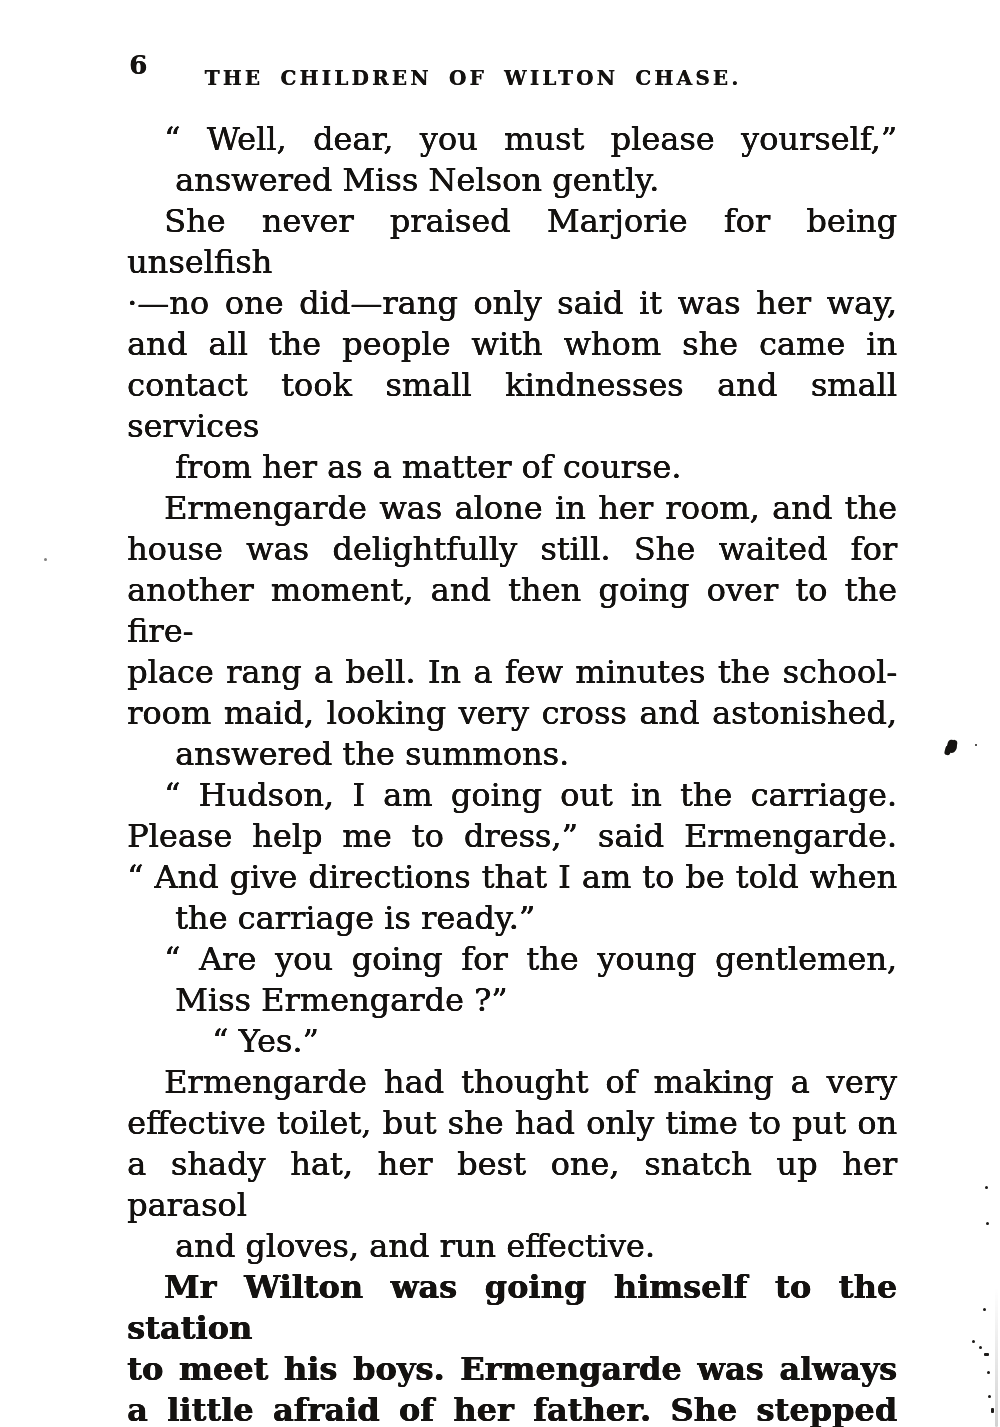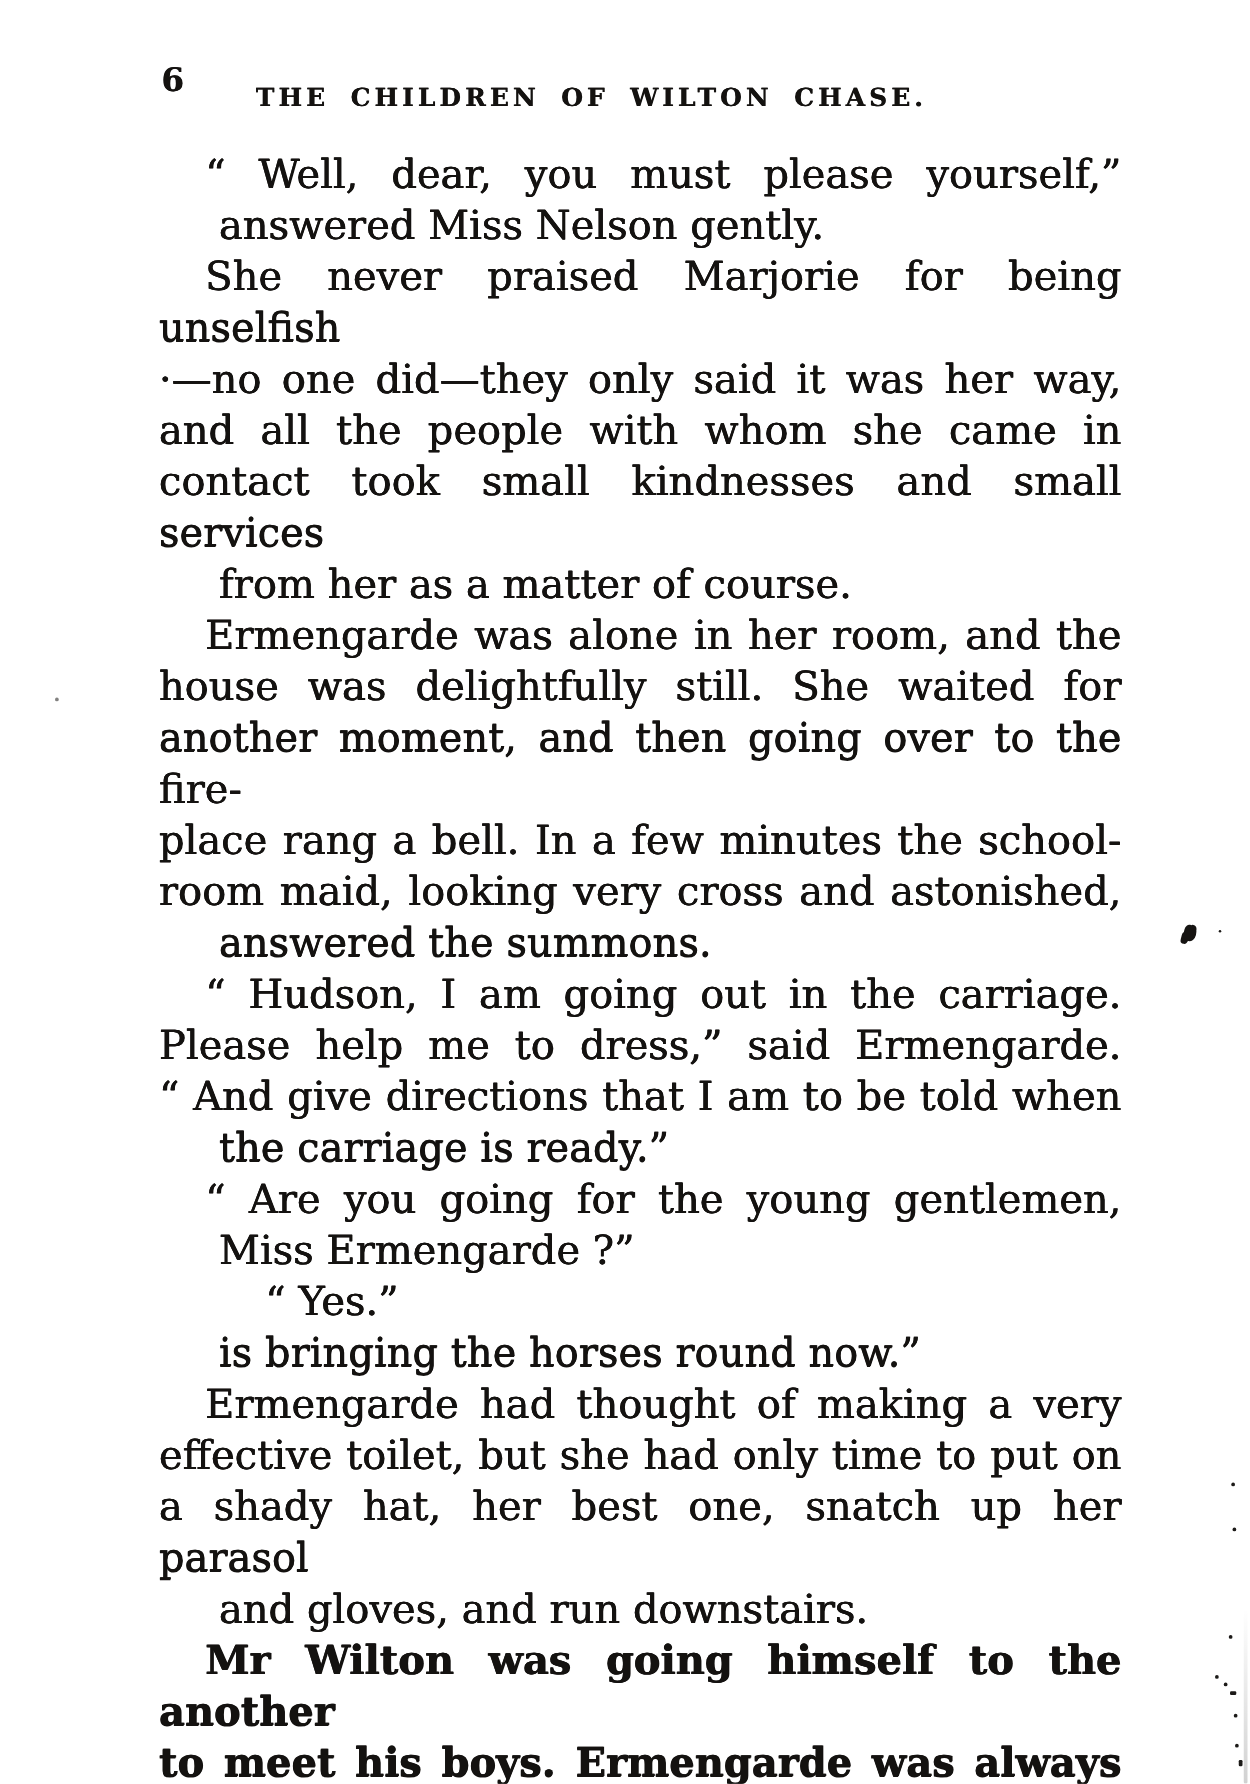--- a/index.html
+++ b/index.html
@@ -106,7 +106,7 @@
       </div>
       <div class="para">
         <div class="line first">She never praised Marjorie for being unselfish</div>
-        <div class="line">·—no one did—they only said it was her way,</div>
+        <div class="line">·—no one did—rang only said it was her way,</div>
         <div class="line">and all the people with whom she came in</div>
         <div class="line">contact took small kindnesses and small services</div>
         <div class="line endline">from her as a matter of course.</div>

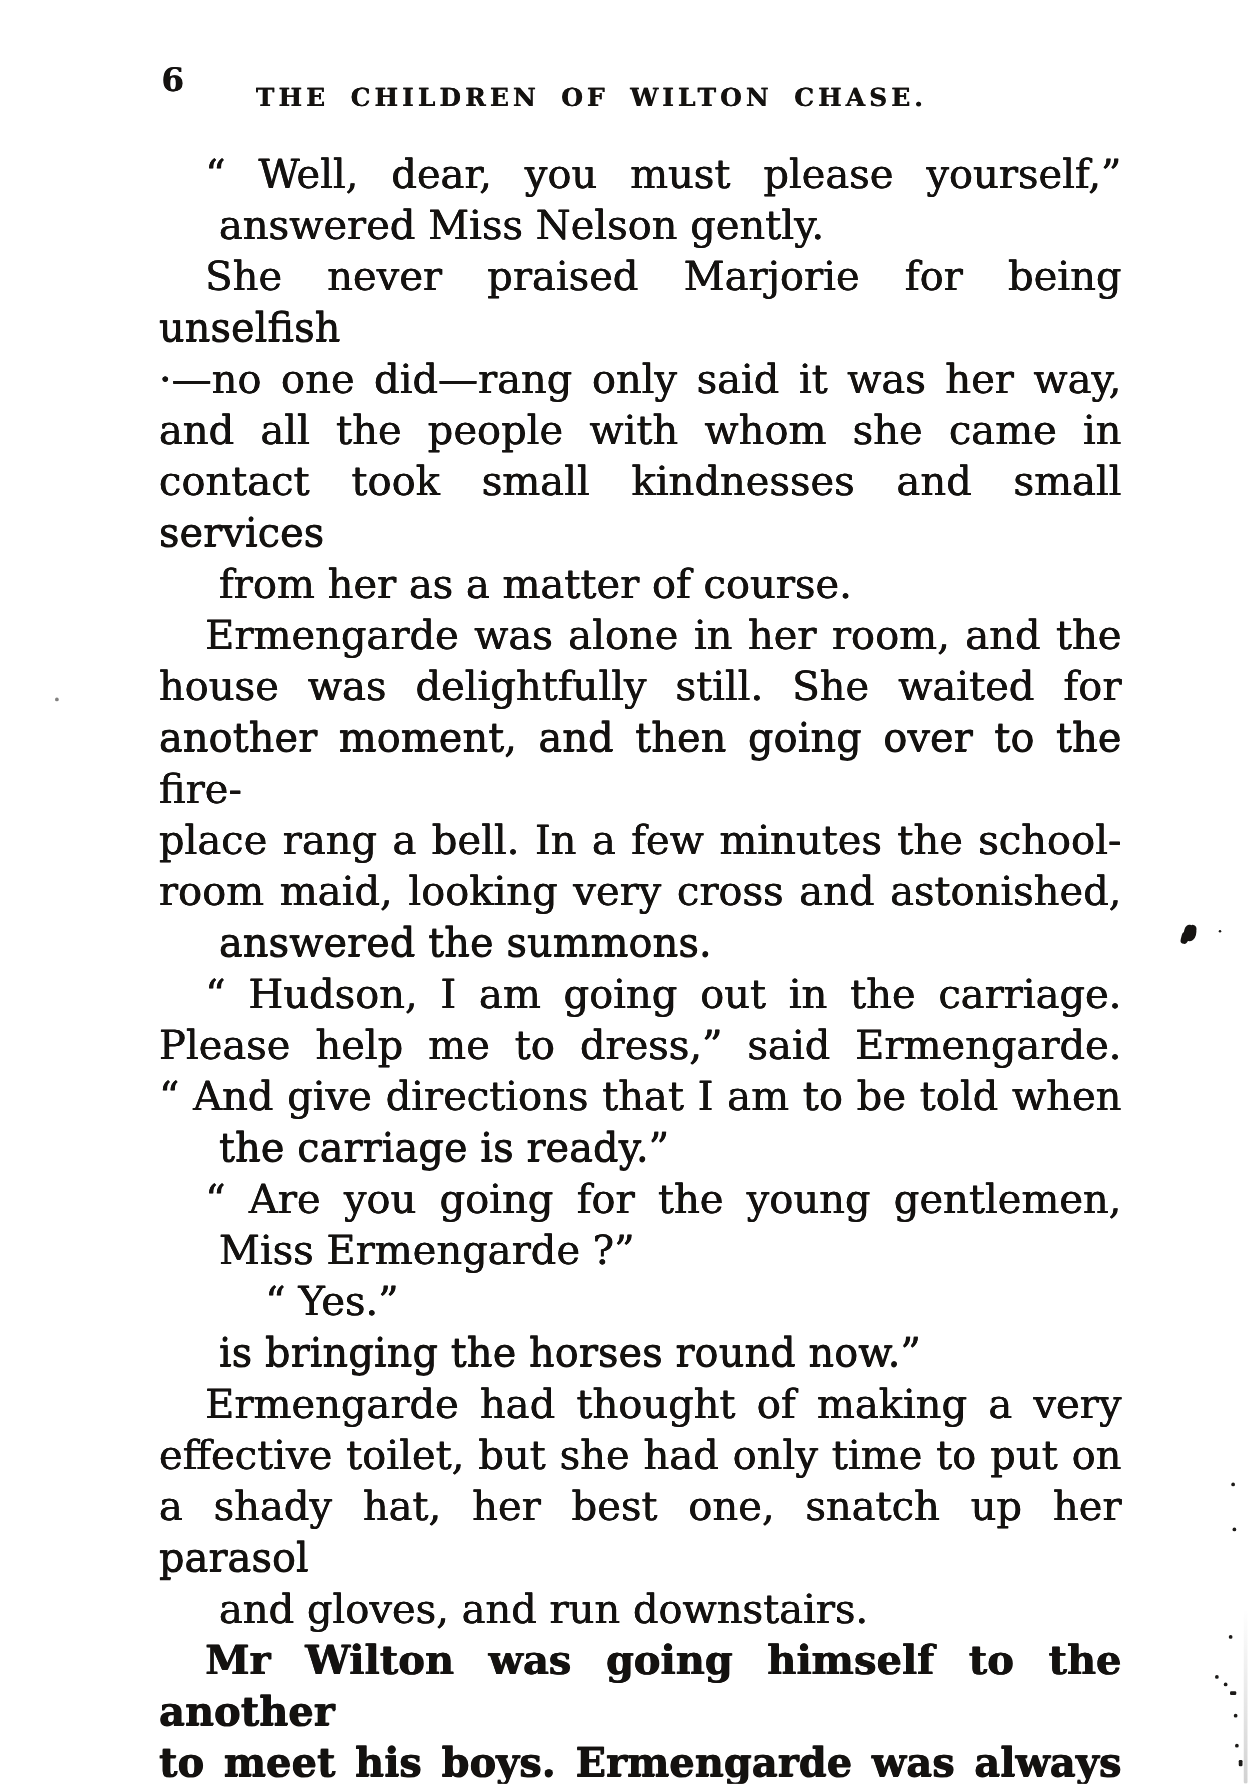--- a/index.html
+++ b/index.html
@@ -133,7 +133,6 @@
         <div class="line first endline">“ Yes.”</div>
       </div>
       <div class="para">
-        <div class="line endline">is bringing the horses round now.”</div>
       </div>
       <div class="para">
         <div class="line first">Ermengarde had thought of making a very</div>

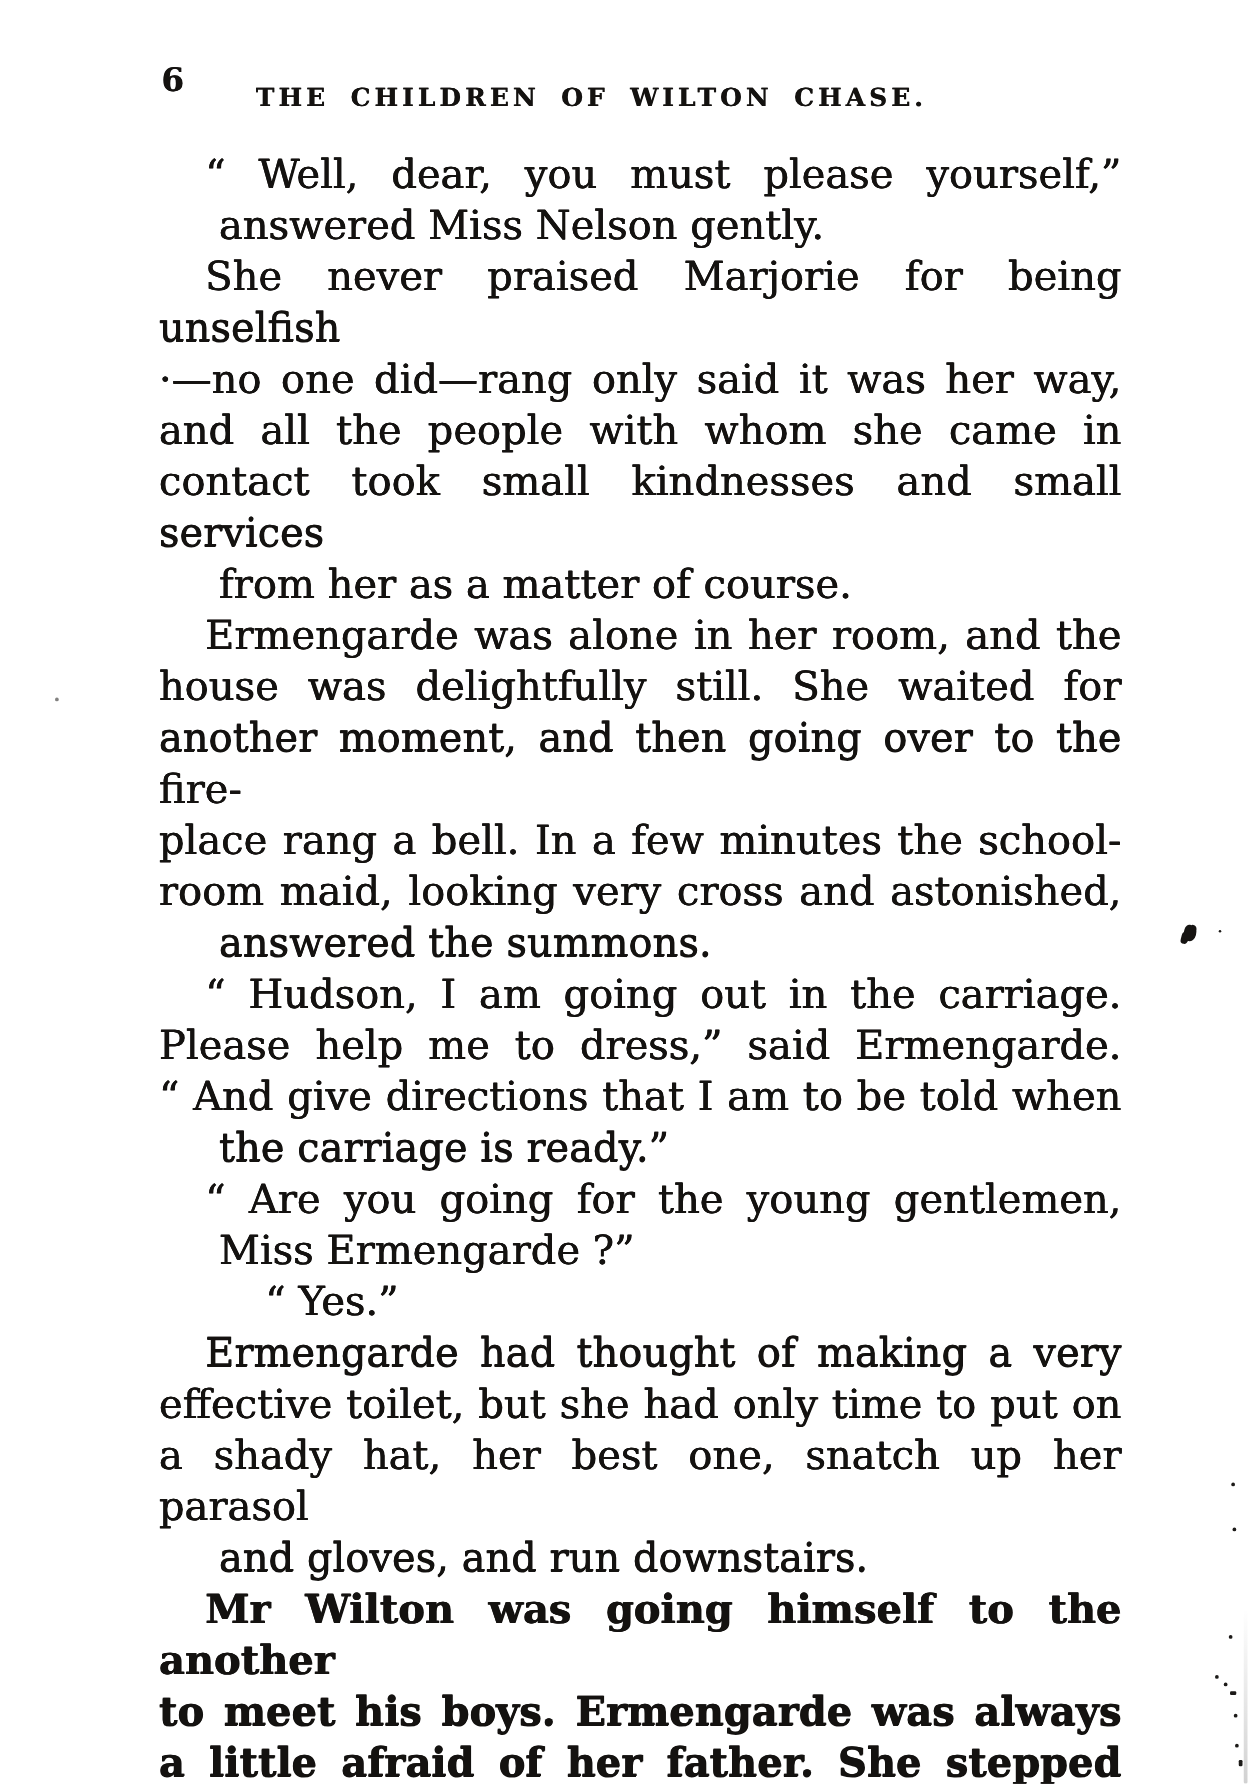--- a/index.html
+++ b/index.html
@@ -138,7 +138,7 @@
         <div class="line first">Ermengarde had thought of making a very</div>
         <div class="line">effective toilet, but she had only time to put on</div>
         <div class="line">a shady hat, her best one, snatch up her parasol</div>
-        <div class="line endline">and gloves, and run downstairs.</div>
+        <div class="line endline">and gloves, and run effective.</div>
       </div>
       <div class="para heavy">
         <div class="line first">Mr Wilton was going himself to the another</div>

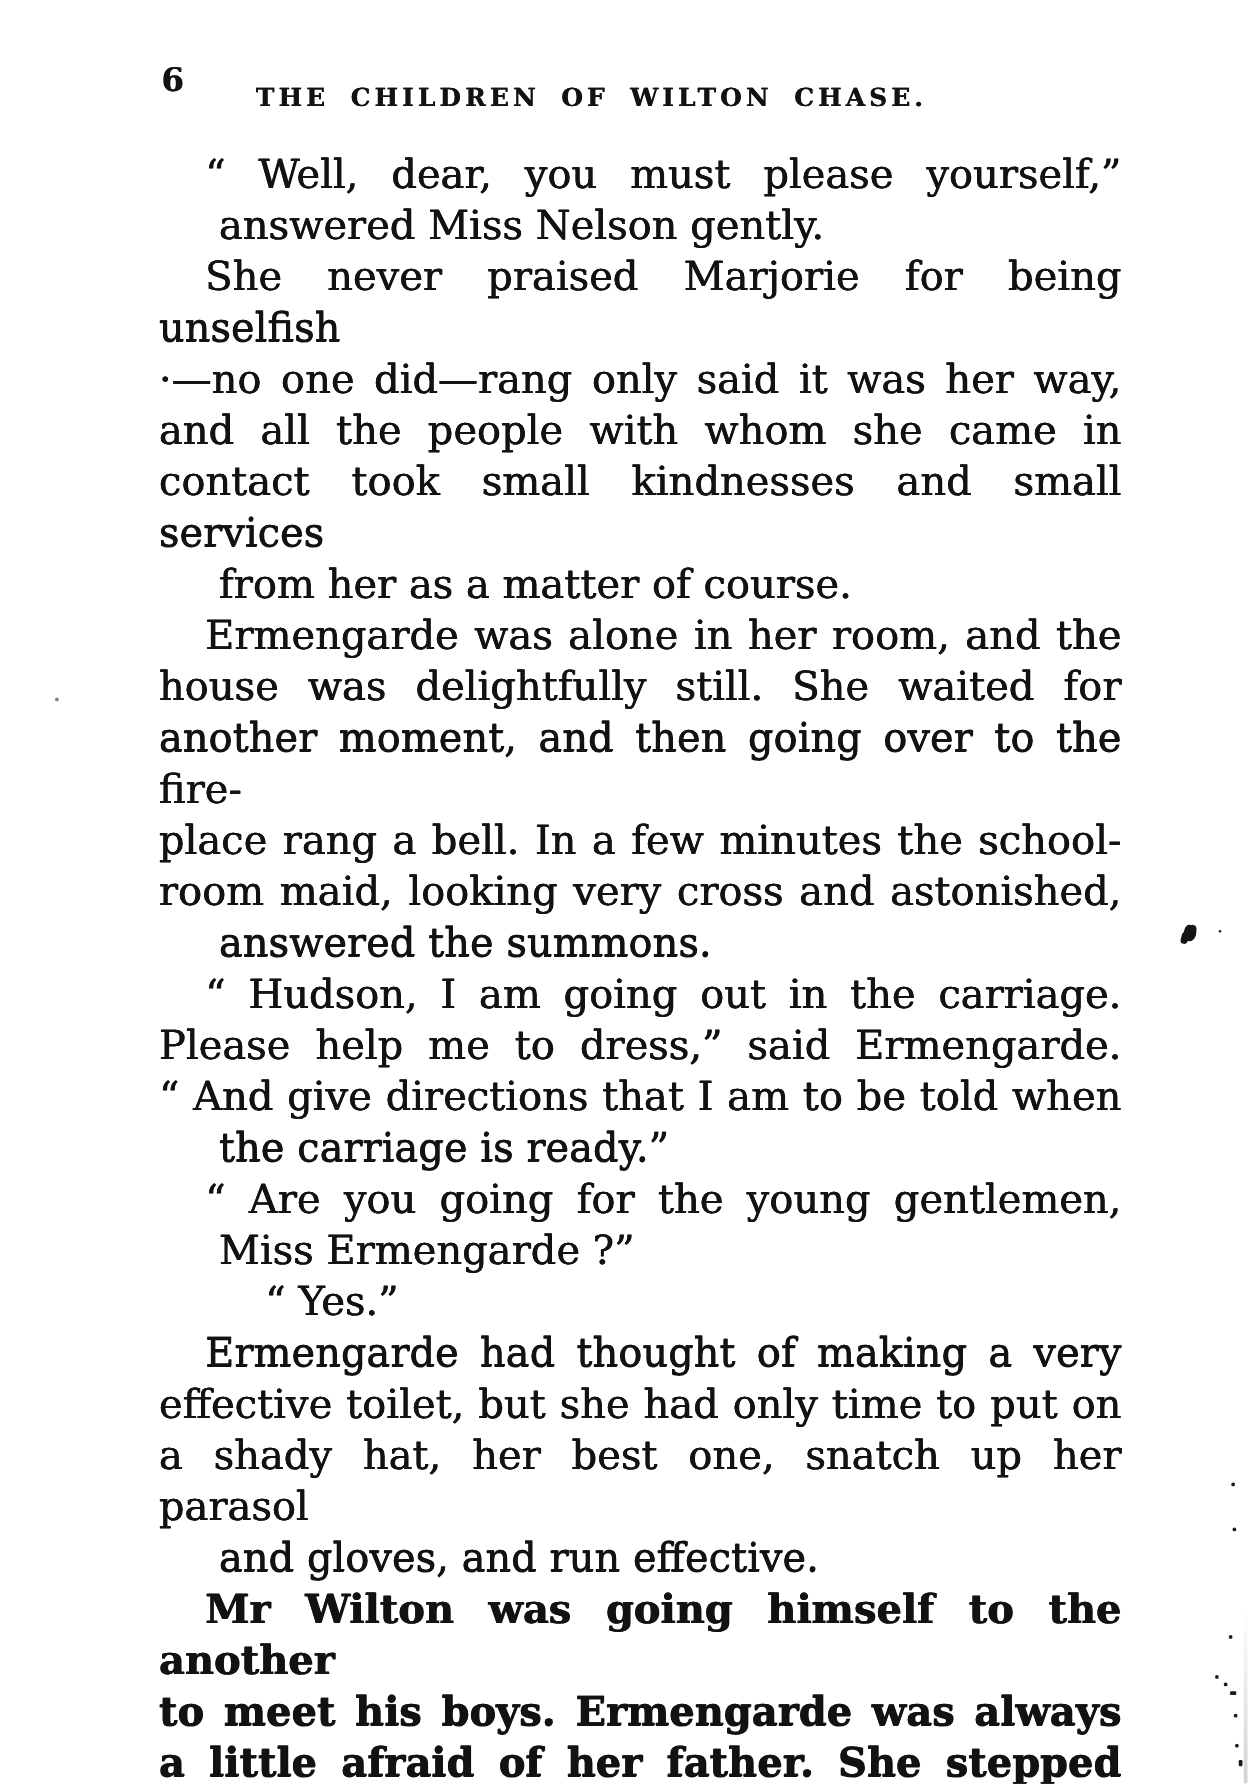--- a/index.html
+++ b/index.html
@@ -141,7 +141,7 @@
         <div class="line endline">and gloves, and run effective.</div>
       </div>
       <div class="para heavy">
-        <div class="line first">Mr Wilton was going himself to the another</div>
+        <div class="line first">Mr Wilton was going himself to the station</div>
         <div class="line">to meet his boys.  Ermengarde was always</div>
         <div class="line">a little afraid of her father.  She stepped</div>
       </div>

